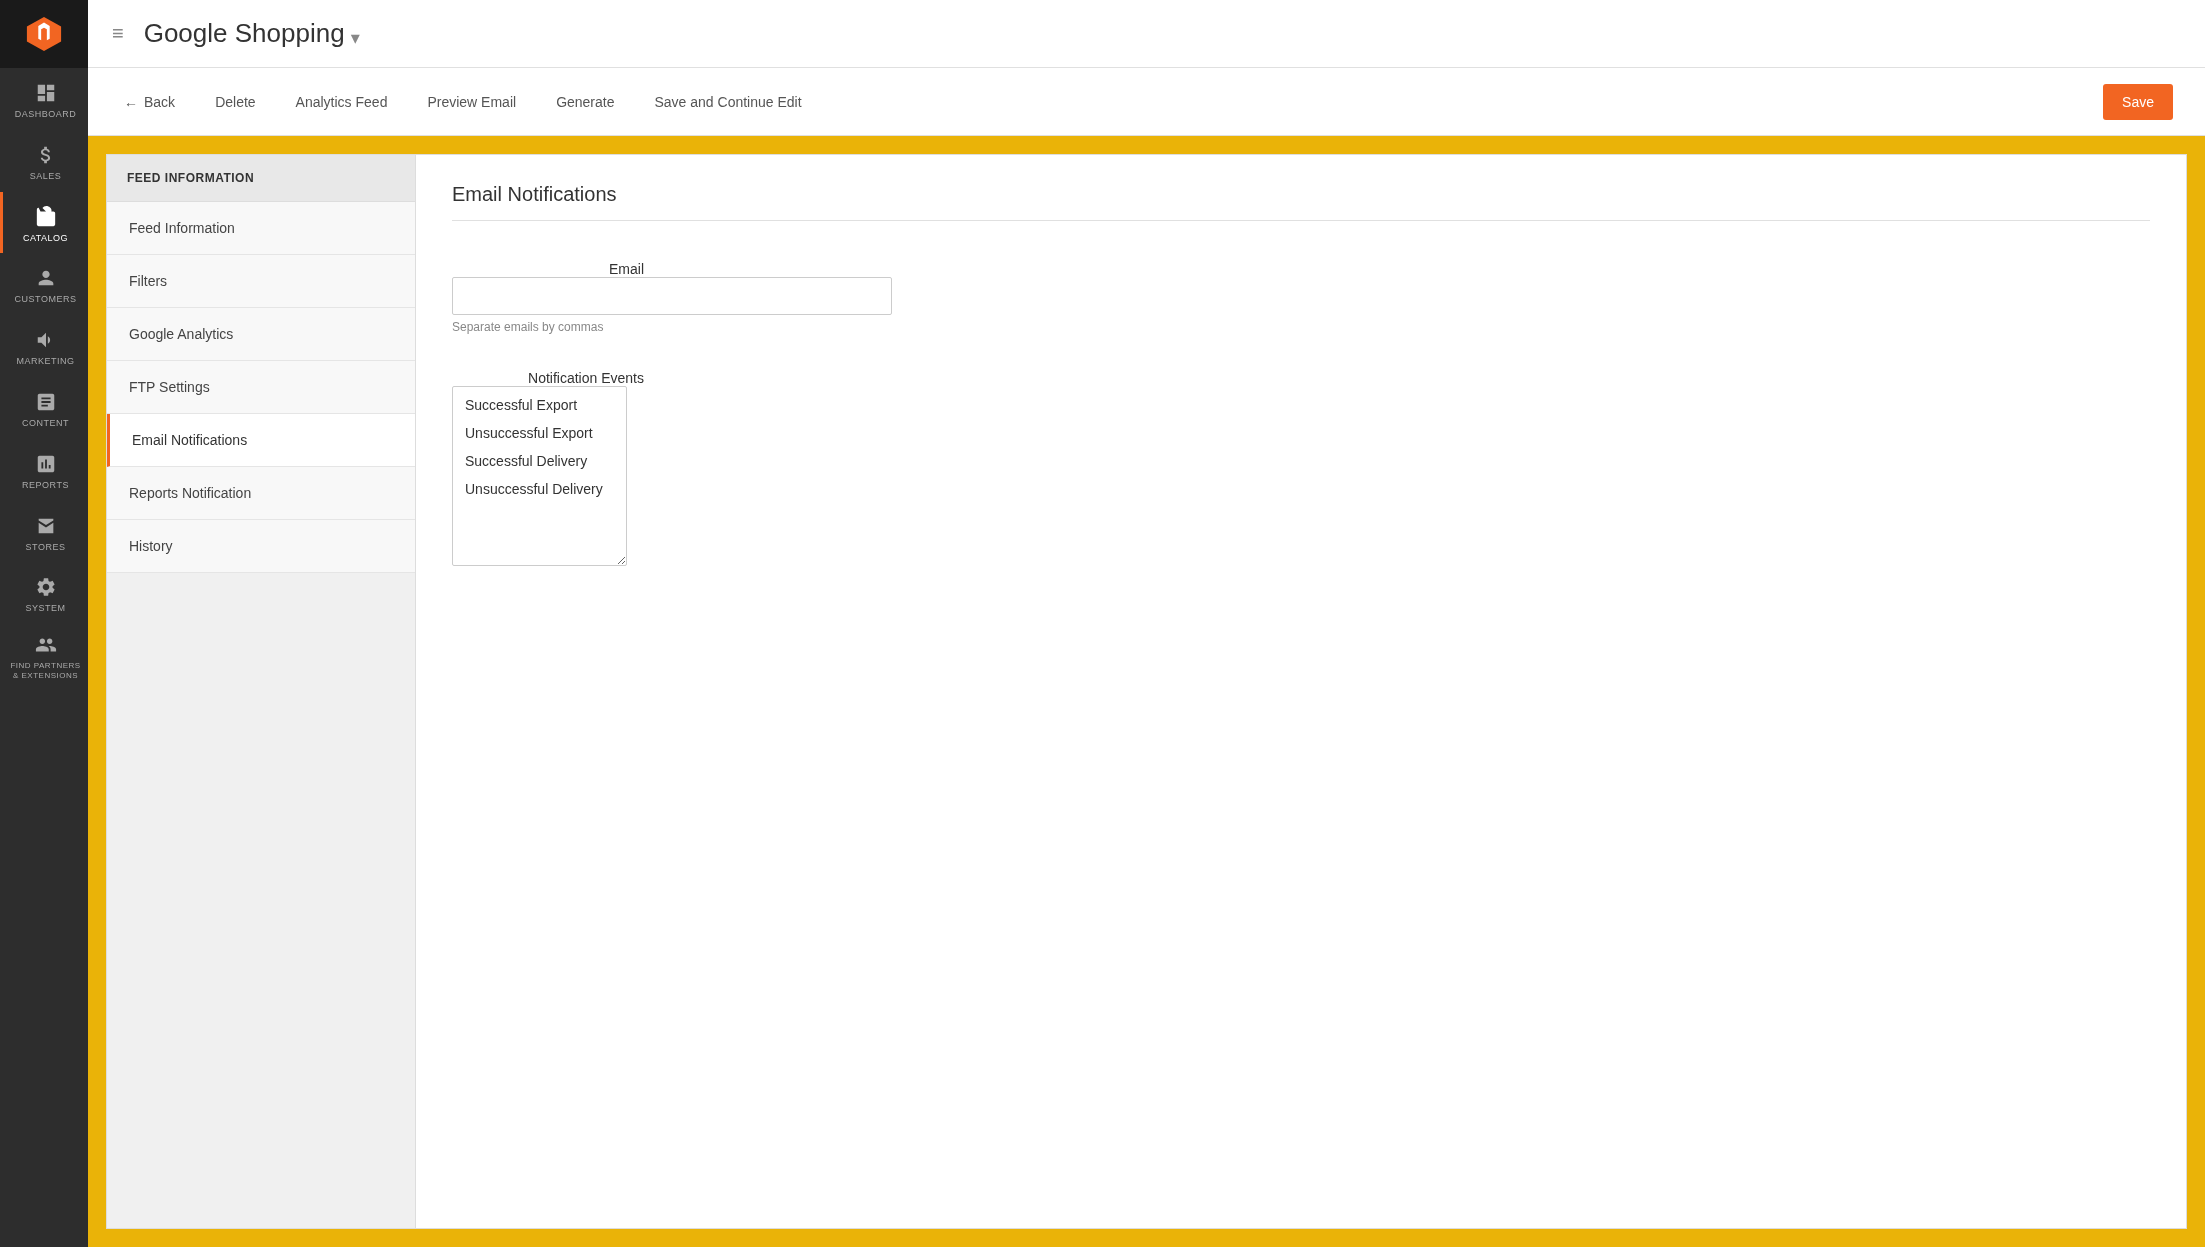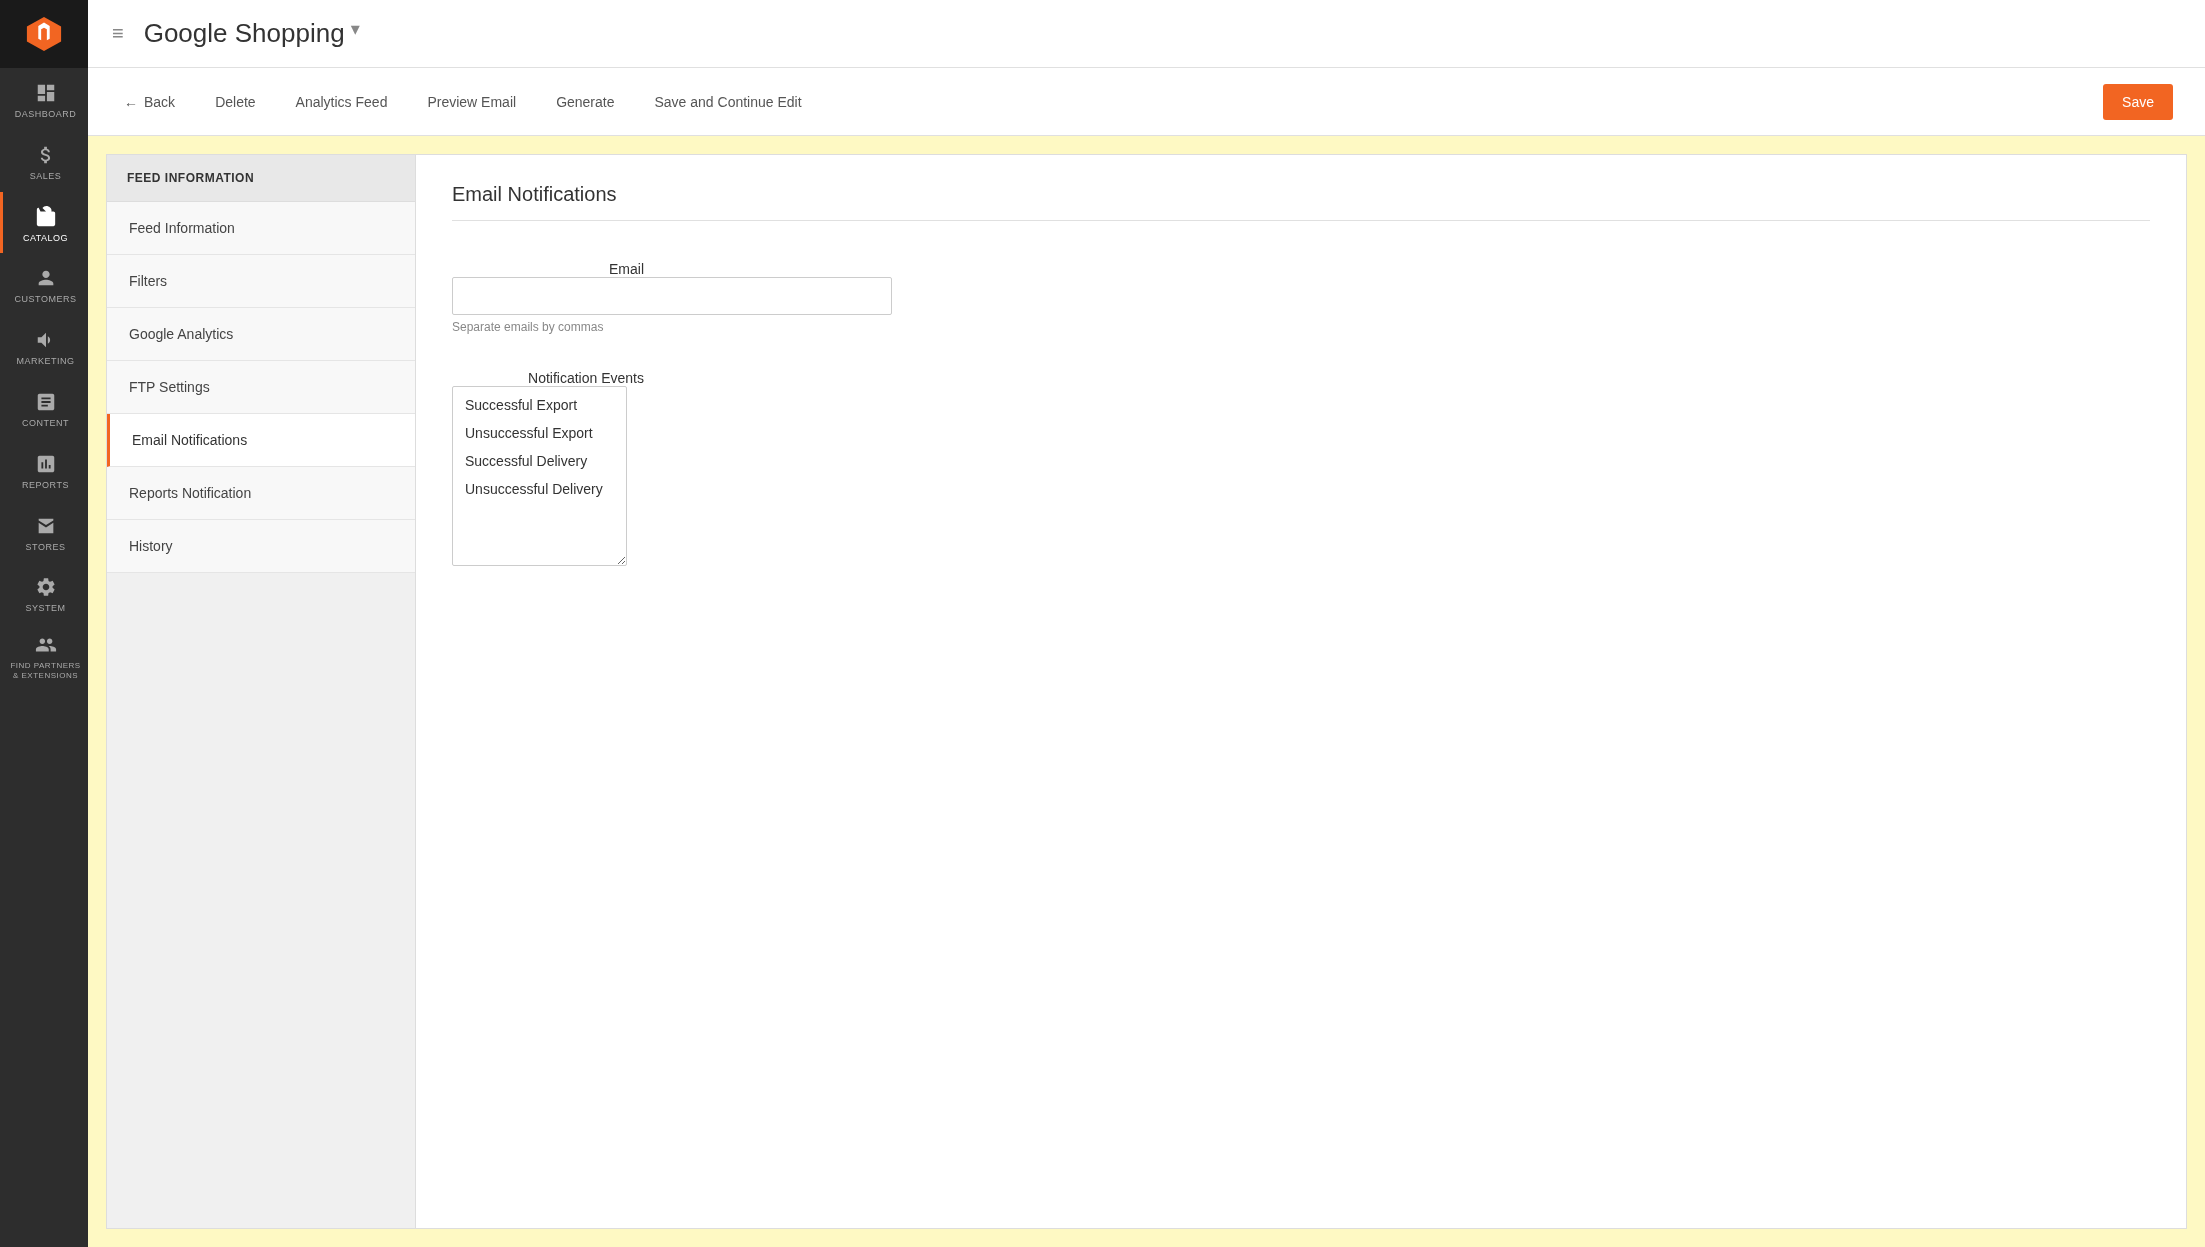--- a/index.html
+++ b/index.html
@@ -75,7 +75,7 @@
       font-weight: 300;
       color: #333;
       display: flex;
-      align-items: flex-start;
+      align-items: flex-end;
       gap: 6px;
     }
     .topbar-title .caret { font-size: 18px; color: #888; }

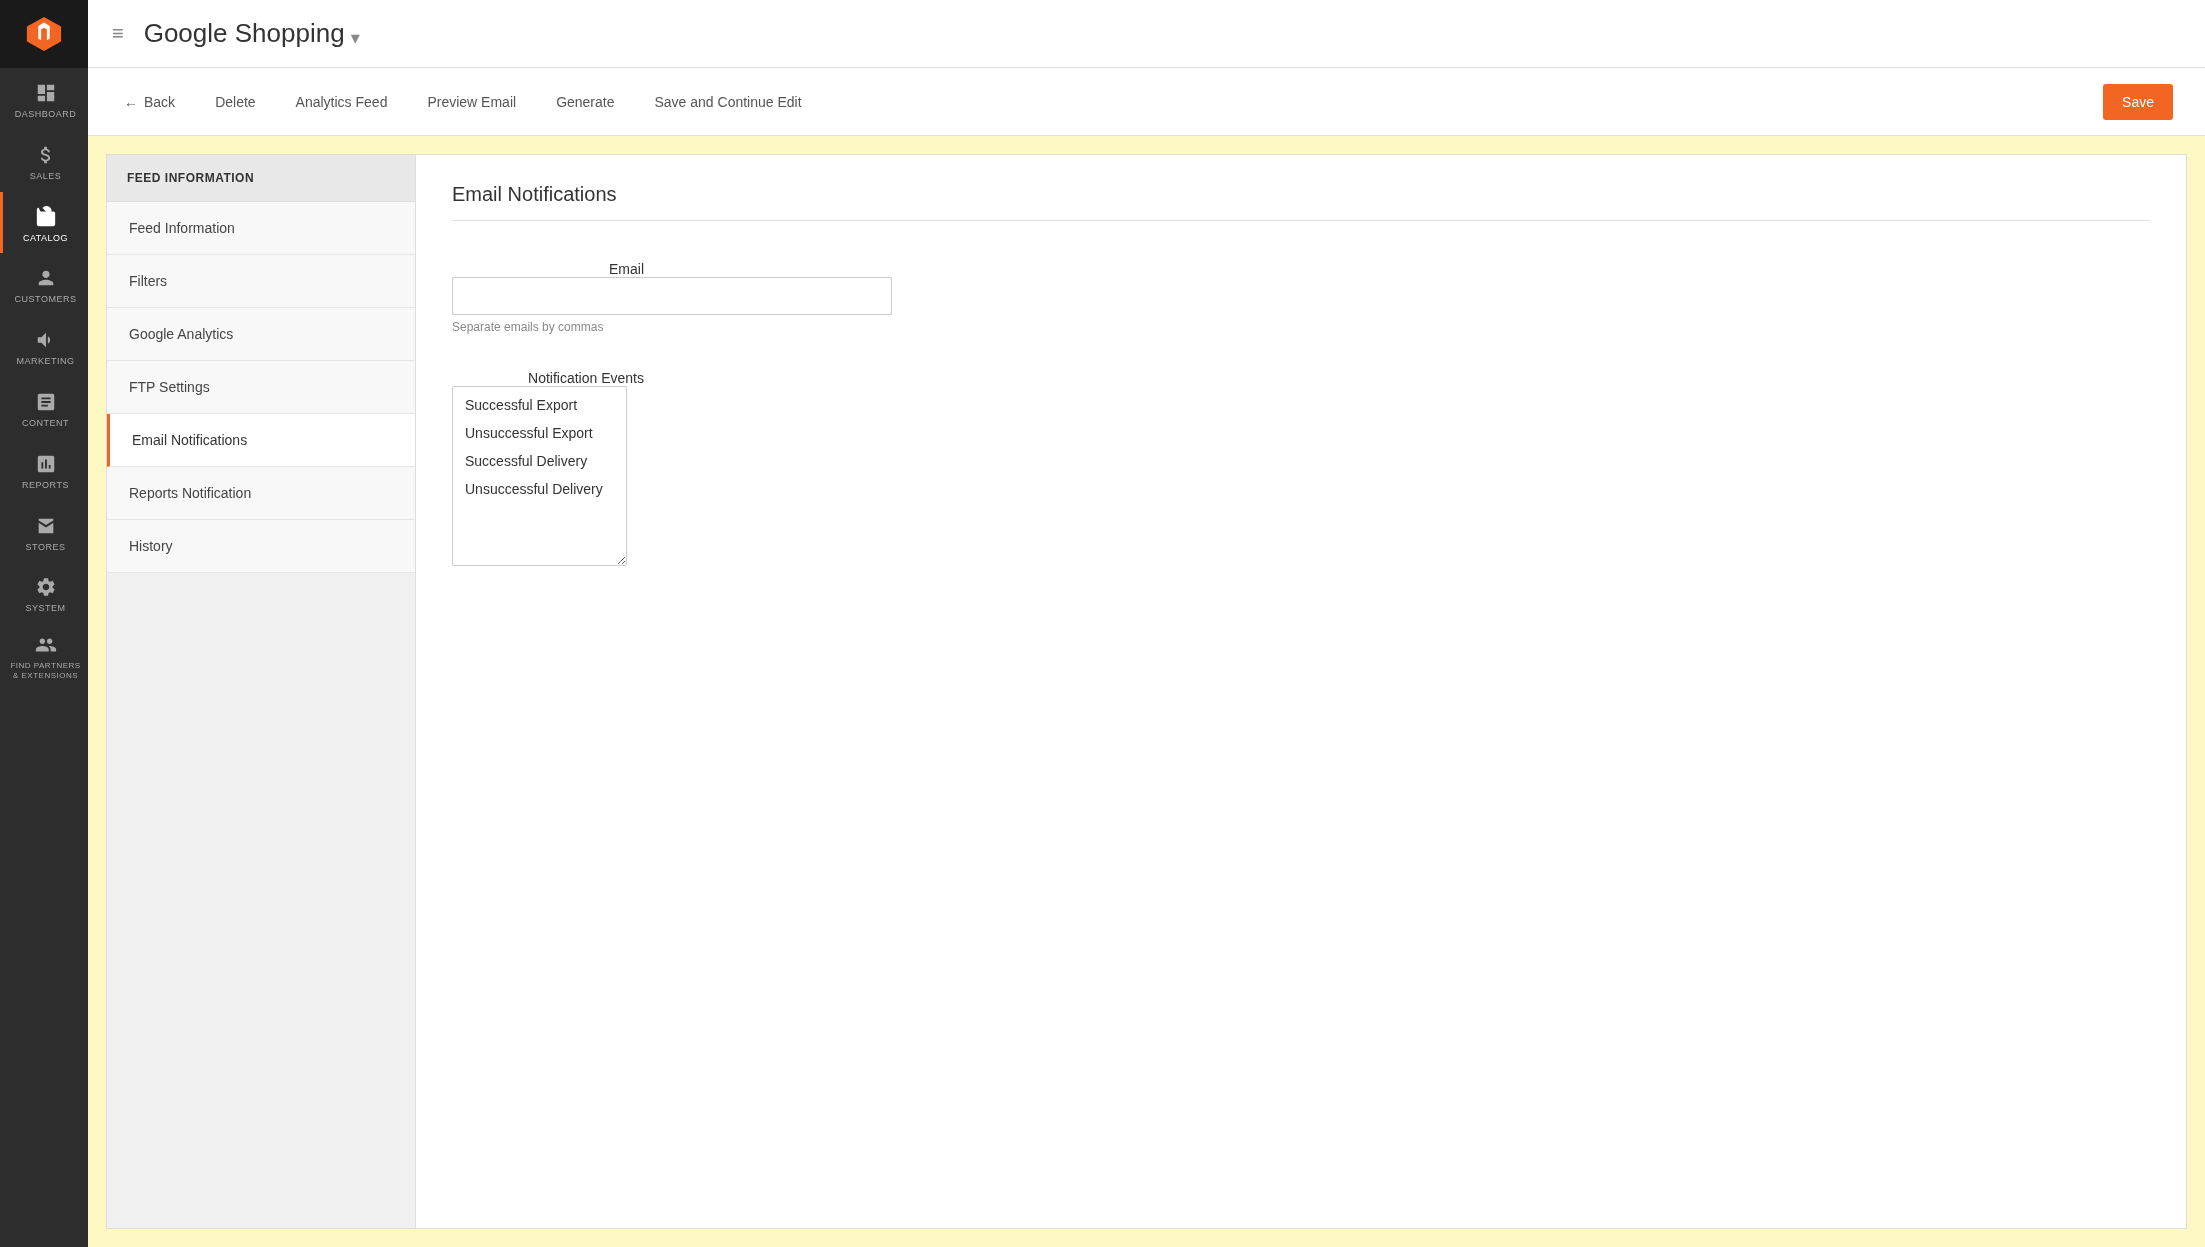--- a/index.html
+++ b/index.html
@@ -116,7 +116,7 @@
       flex: 1;
       display: flex;
       overflow: hidden;
-      background: #fef9c3;
+      background: #eab308;
       padding: 18px 18px;
       gap: 0;
     }

